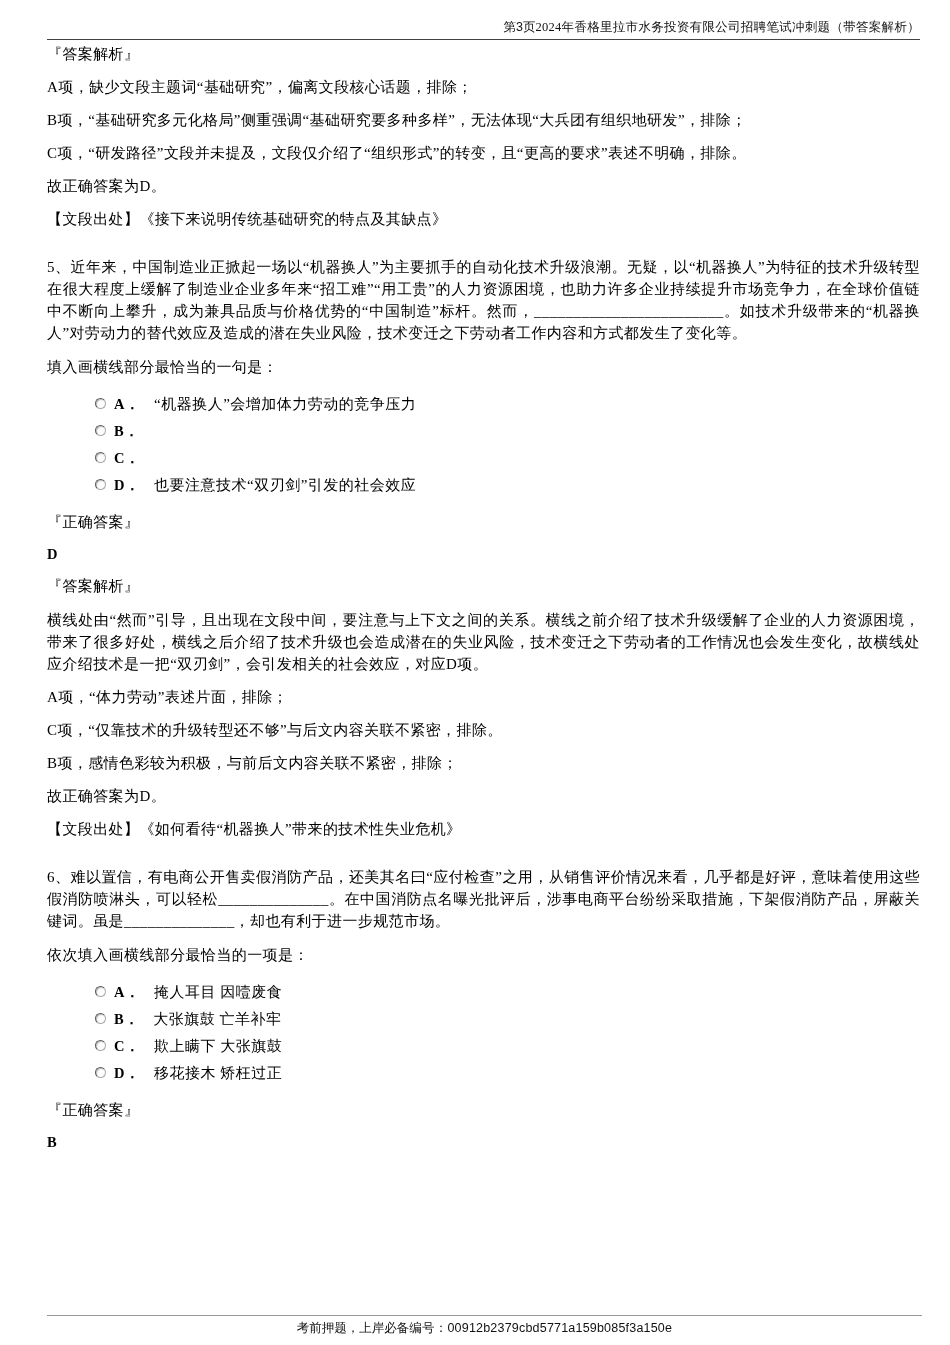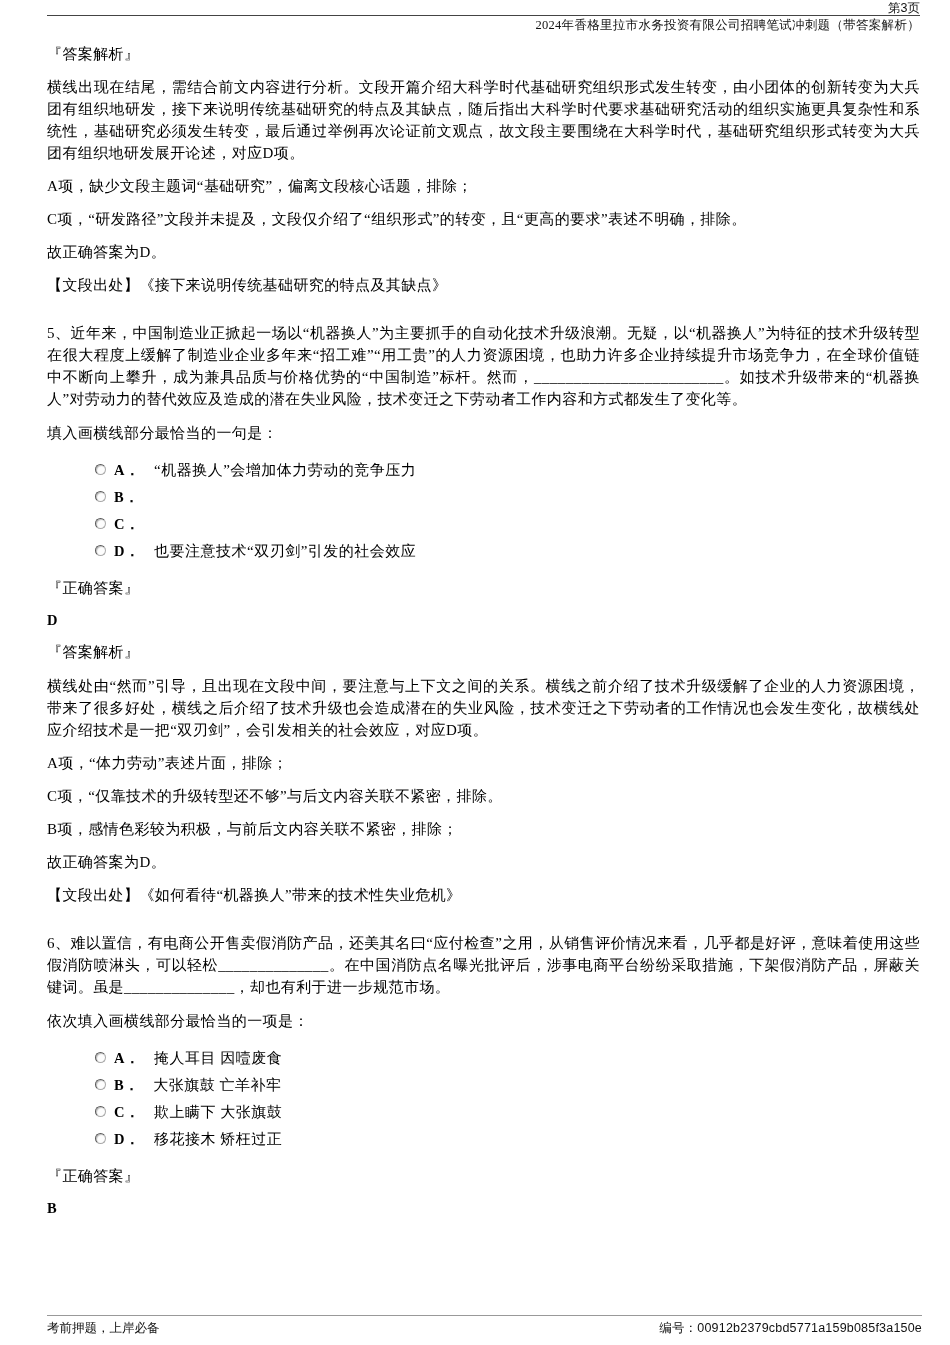--- a/index.html
+++ b/index.html
@@ -11,11 +11,11 @@
   .page{width:950px;height:1345px;position:relative;}
   
   .header{
-    position:absolute;top:0;left:47px;right:30px;height:16px;
+    position:absolute;top:0;left:47px;right:30px;height:40px;
     border-bottom:1.5px solid #444;
-    display:flex;justify-content:space-between;align-items:flex-end;
+    display:flex;justify-content:flex-end;align-items:flex-end;
     padding-bottom:3px;box-sizing:border-box;
-    font-size:12.5px;color:#111;flex-direction:column;
+    font-size:12.5px;color:#111;
   }
   .header .doc-title{letter-spacing:.3px;font-family:Liberation Serif, serif;}
   

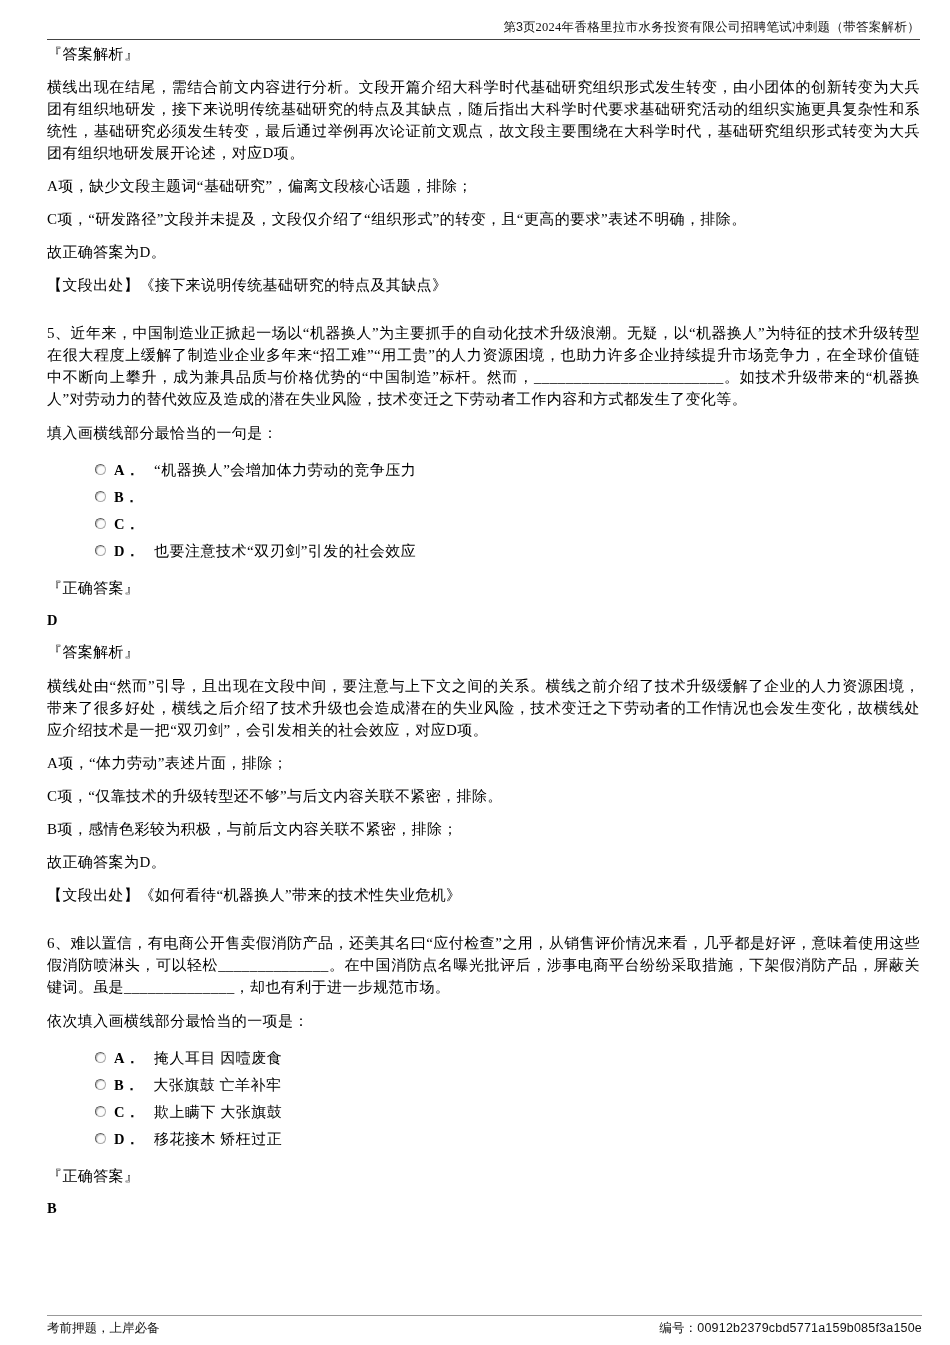--- a/index.html
+++ b/index.html
@@ -71,7 +71,6 @@
   <div class="content">
 
     <p class="bracket-head first-head">『答案解析』</p>
-    <p>横线出现在结尾，需结合前文内容进行分析。文段开篇介绍大科学时代基础研究组织形式发生转变，由小团体的创新转变为大兵团有组织地研发，接下来说明传统基础研究的特点及其缺点，随后指出大科学时代要求基础研究活动的组织实施更具复杂性和系统性，基础研究必须发生转变，最后通过举例再次论证前文观点，故文段主要围绕在大科学时代，基础研究组织形式转变为大兵团有组织地研发展开论述，对应D项。</p>
     <p>A项，缺少文段主题词“基础研究”，偏离文段核心话题，排除；</p>
     <p>C项，“研发路径”文段并未提及，文段仅介绍了“组织形式”的转变，且“更高的要求”表述不明确，排除。</p>
     <p>故正确答案为D。</p>

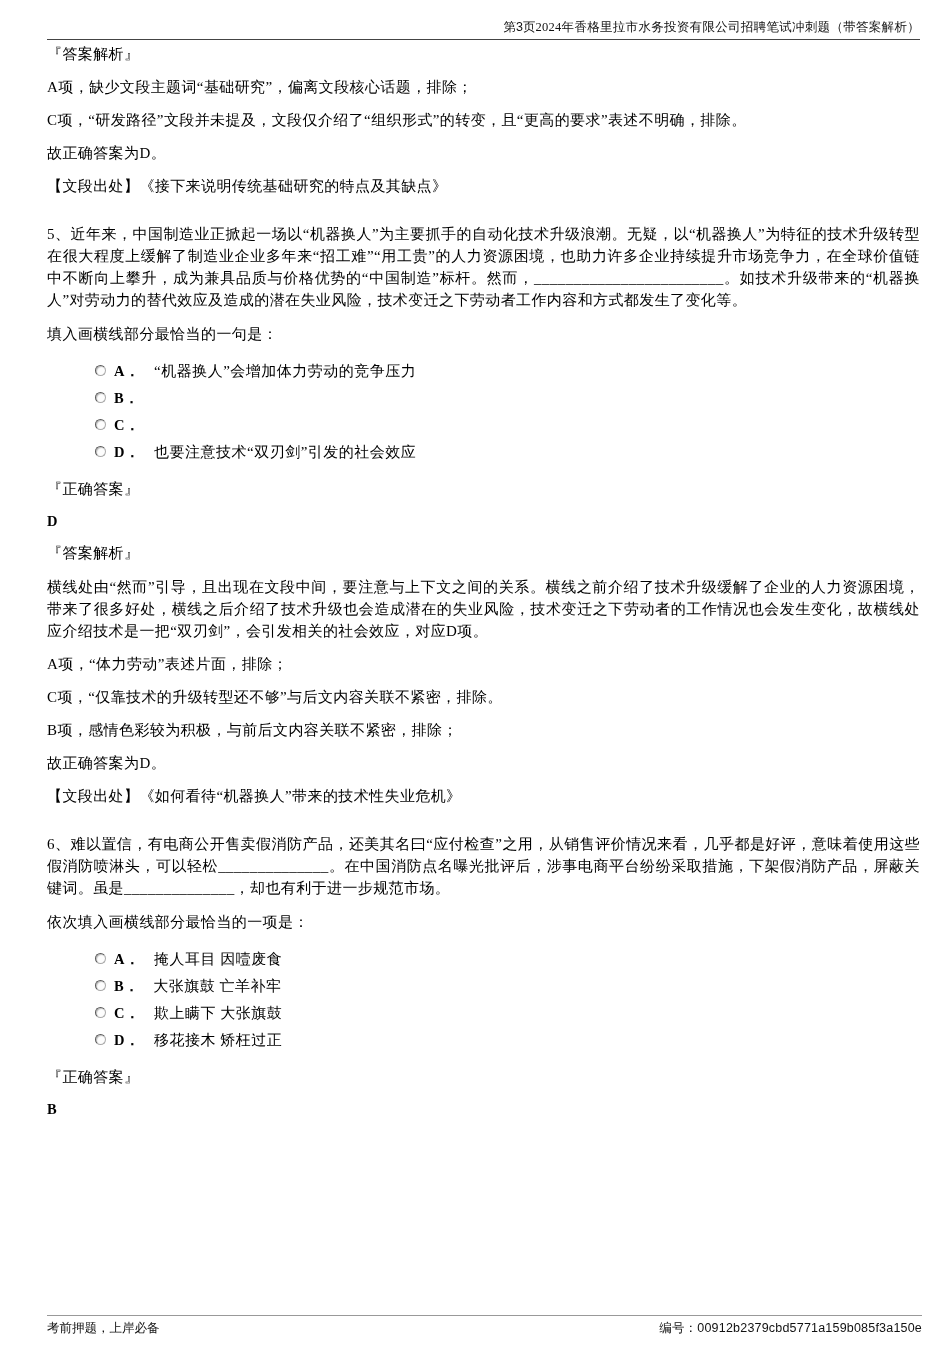--- a/index.html
+++ b/index.html
@@ -72,6 +72,7 @@
 
     <p class="bracket-head first-head">『答案解析』</p>
     <p>A项，缺少文段主题词“基础研究”，偏离文段核心话题，排除；</p>
+    <p>B项，“基础研究多元化格局”侧重强调“基础研究要多种多样”，无法体现“大兵团有组织地研发”，排除；</p>
     <p>C项，“研发路径”文段并未提及，文段仅介绍了“组织形式”的转变，且“更高的要求”表述不明确，排除。</p>
     <p>故正确答案为D。</p>
     <p>【文段出处】《接下来说明传统基础研究的特点及其缺点》</p>

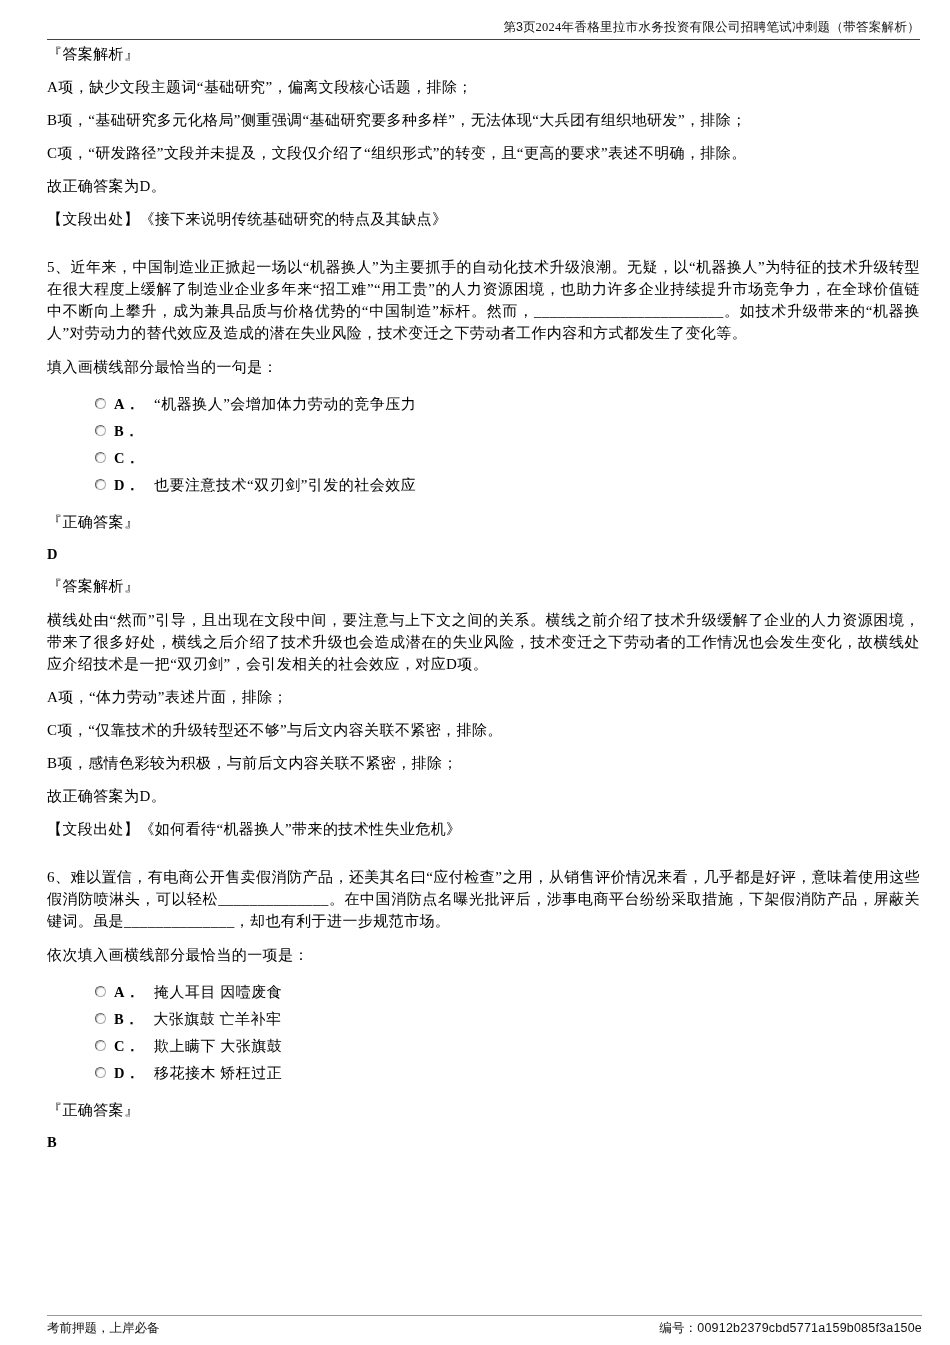--- a/index.html
+++ b/index.html
@@ -53,7 +53,7 @@
   .footer{
     position:absolute;left:47px;right:28px;bottom:8px;
     border-top:1px solid #999;
-    display:flex;justify-content:space-between;align-items:flex-start;
+    display:flex;justify-content:center;align-items:flex-start;
     padding-top:4px;font-size:12.5px;color:#111;
   }
   .footer .serial{letter-spacing:.2px;}

